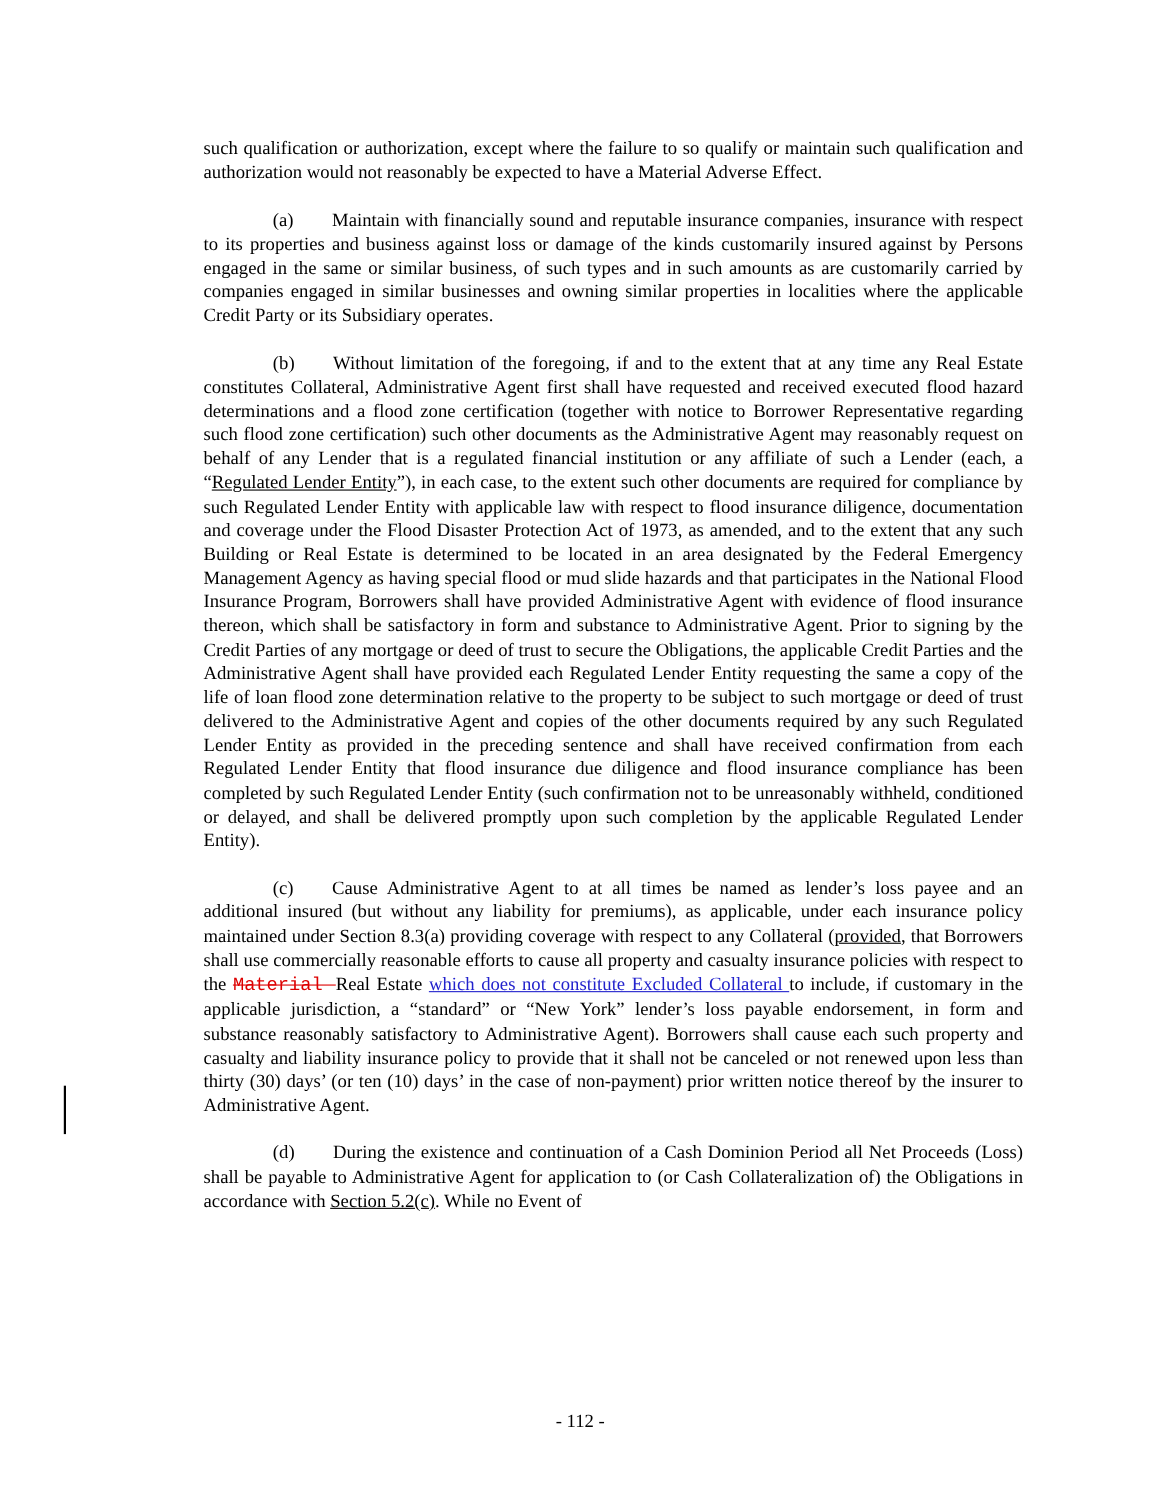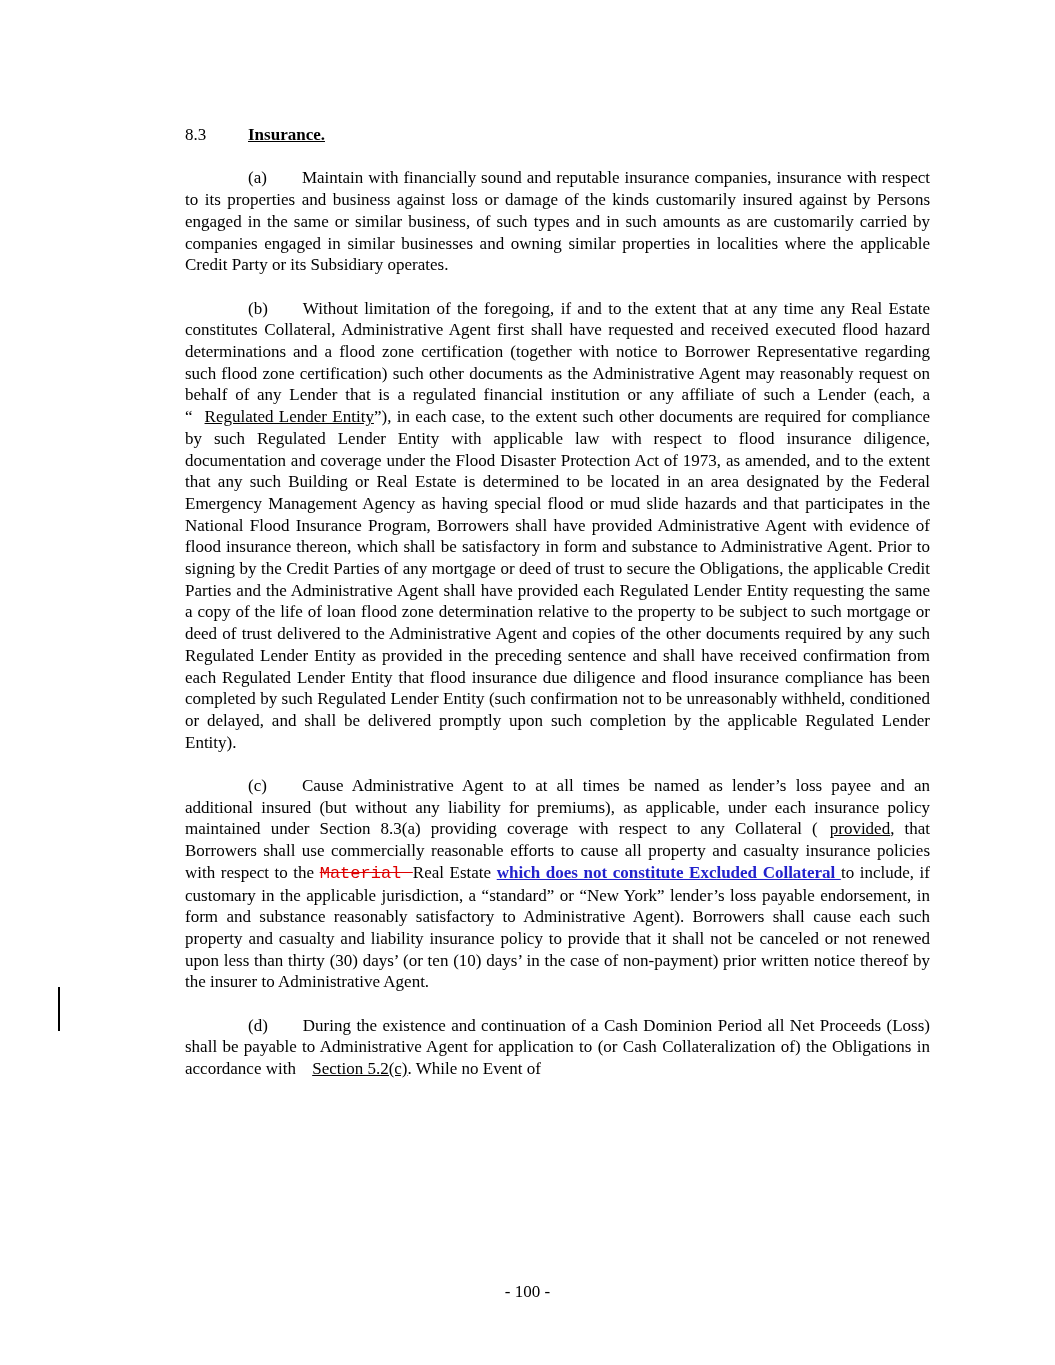--- a/index.html
+++ b/index.html
@@ -88,6 +88,7 @@
 
 <div class="page">
 
+  <p class="para">such qualification or authorization, except where the failure to so qualify or maintain such qualification and authorization would not reasonably be expected to have a Material Adverse Effect.</p>
 
   <p class="heading"><span class="sect-num">8.3</span><span class="sect-title">Insurance.</span></p>
 

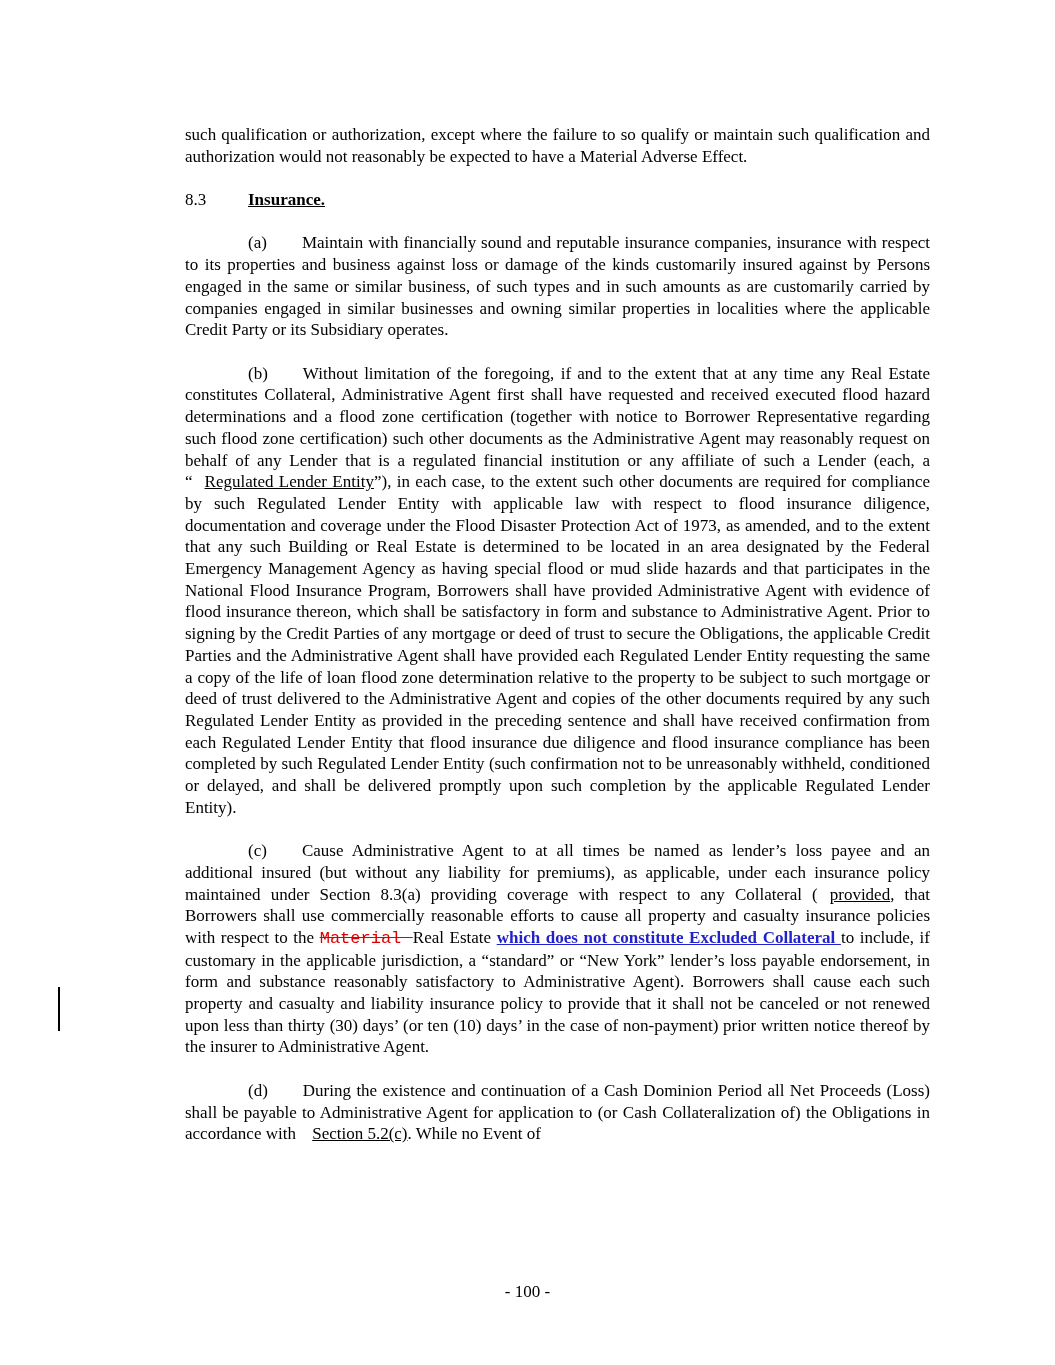--- a/index.html
+++ b/index.html
@@ -90,7 +90,6 @@
 
   <p class="para">such qualification or authorization, except where the failure to so qualify or maintain such qualification and authorization would not reasonably be expected to have a Material Adverse Effect.</p>
 
-  <p class="heading"><span class="sect-num">8.3</span><span class="sect-title">Insurance.</span></p>
 
   <p class="para indented"><span class="plabel">(a)</span><span class="tab"></span><span><span class="seg-plain">Maintain with financially sound and reputable insurance companies, insurance with respect to its properties and business against loss or damage of the kinds customarily insured against by Persons engaged in the same or similar business, of such types and in such amounts as are customarily carried by companies engaged in similar businesses and owning similar properties in localities where the applicable Credit Party or its Subsidiary operates.</span></span></p>
 

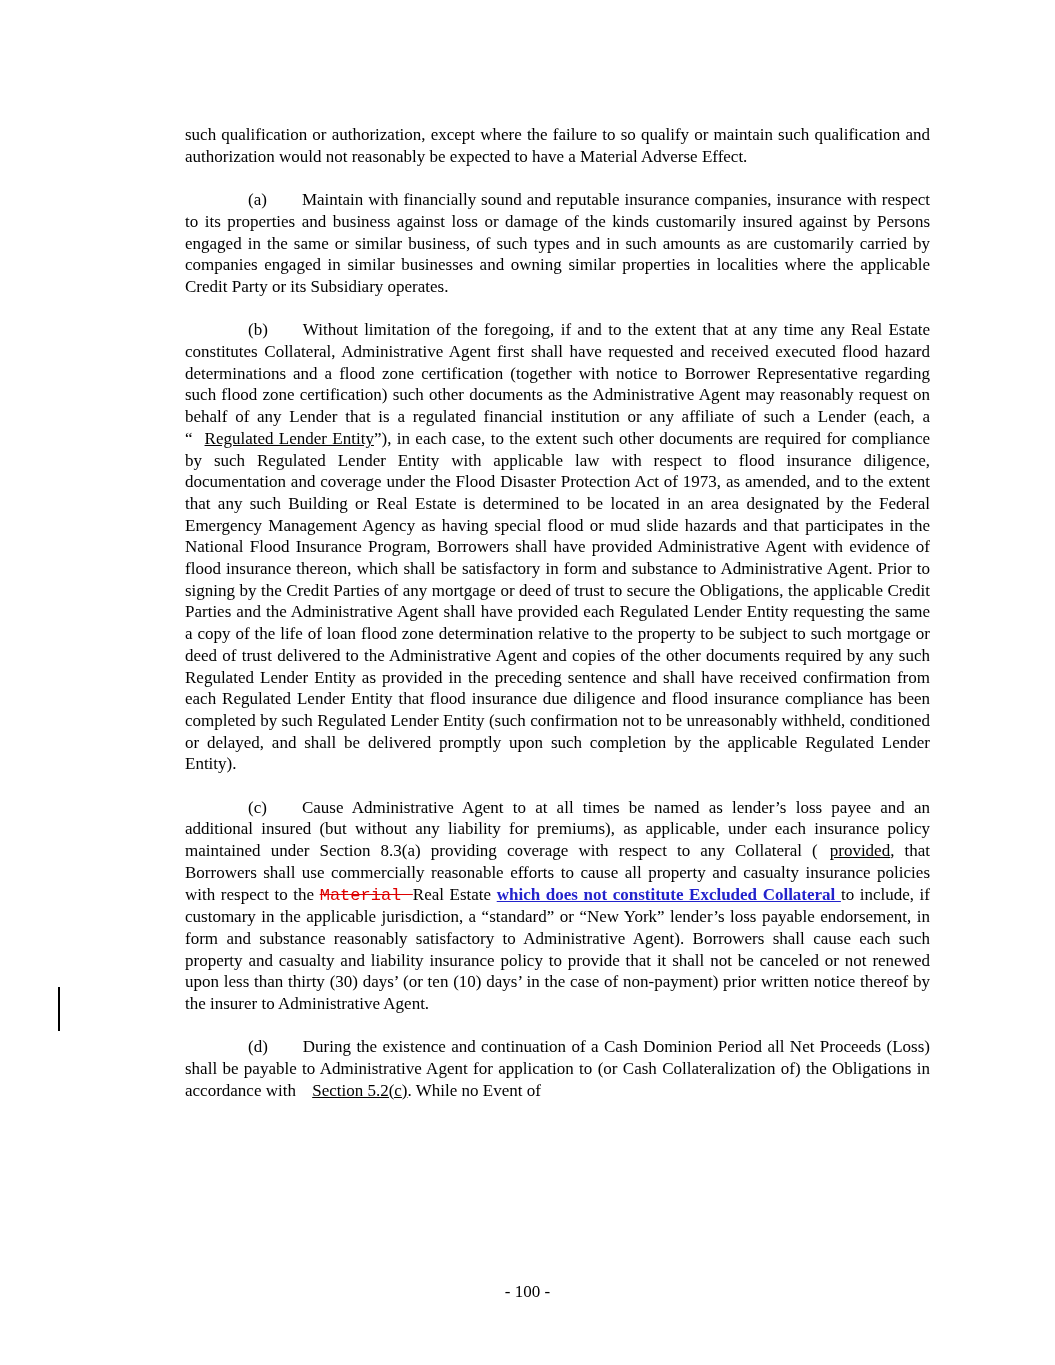--- a/index.html
+++ b/index.html
@@ -54,7 +54,7 @@
   
   .seg-plain { }
   .seg-bold { font-weight: normal; }
-  .seg-underline { text-decoration: underline; margin-left: 12px; }
+  .seg-underline { text-decoration: underline; }
   .seg-del {
     color: var(--deletion-red, #dd0000);
     text-decoration: line-through;

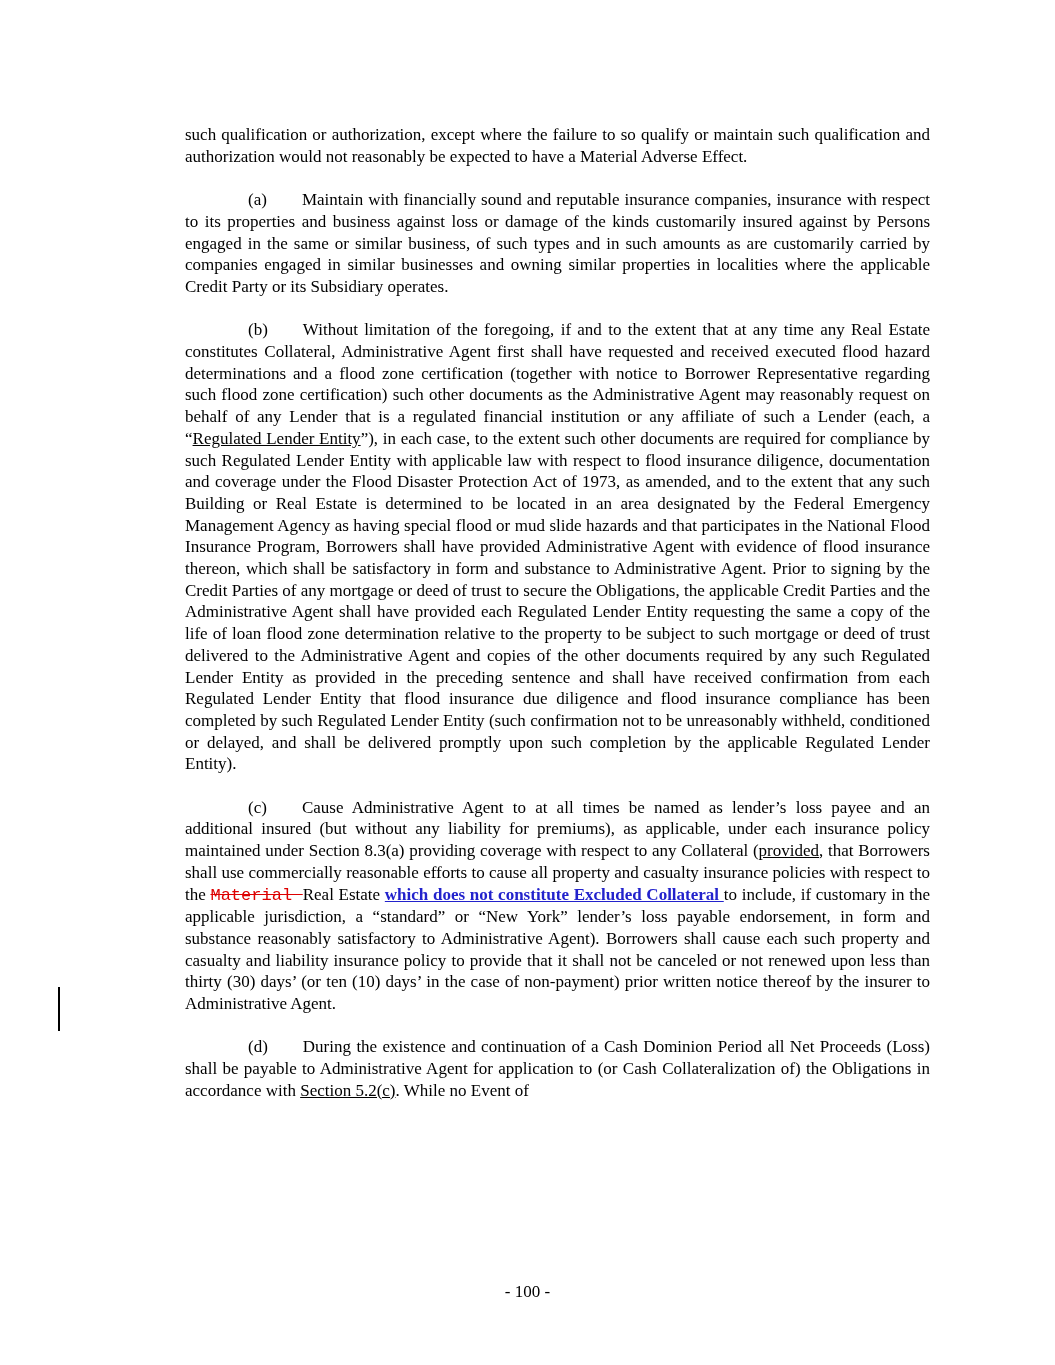--- a/index.html
+++ b/index.html
@@ -63,7 +63,6 @@
   .seg-ins {
     color: var(--insertion-blue, #2222cc);
     text-decoration: underline;
-    font-weight: bold;
   }
   .change-bar {
     position: absolute;

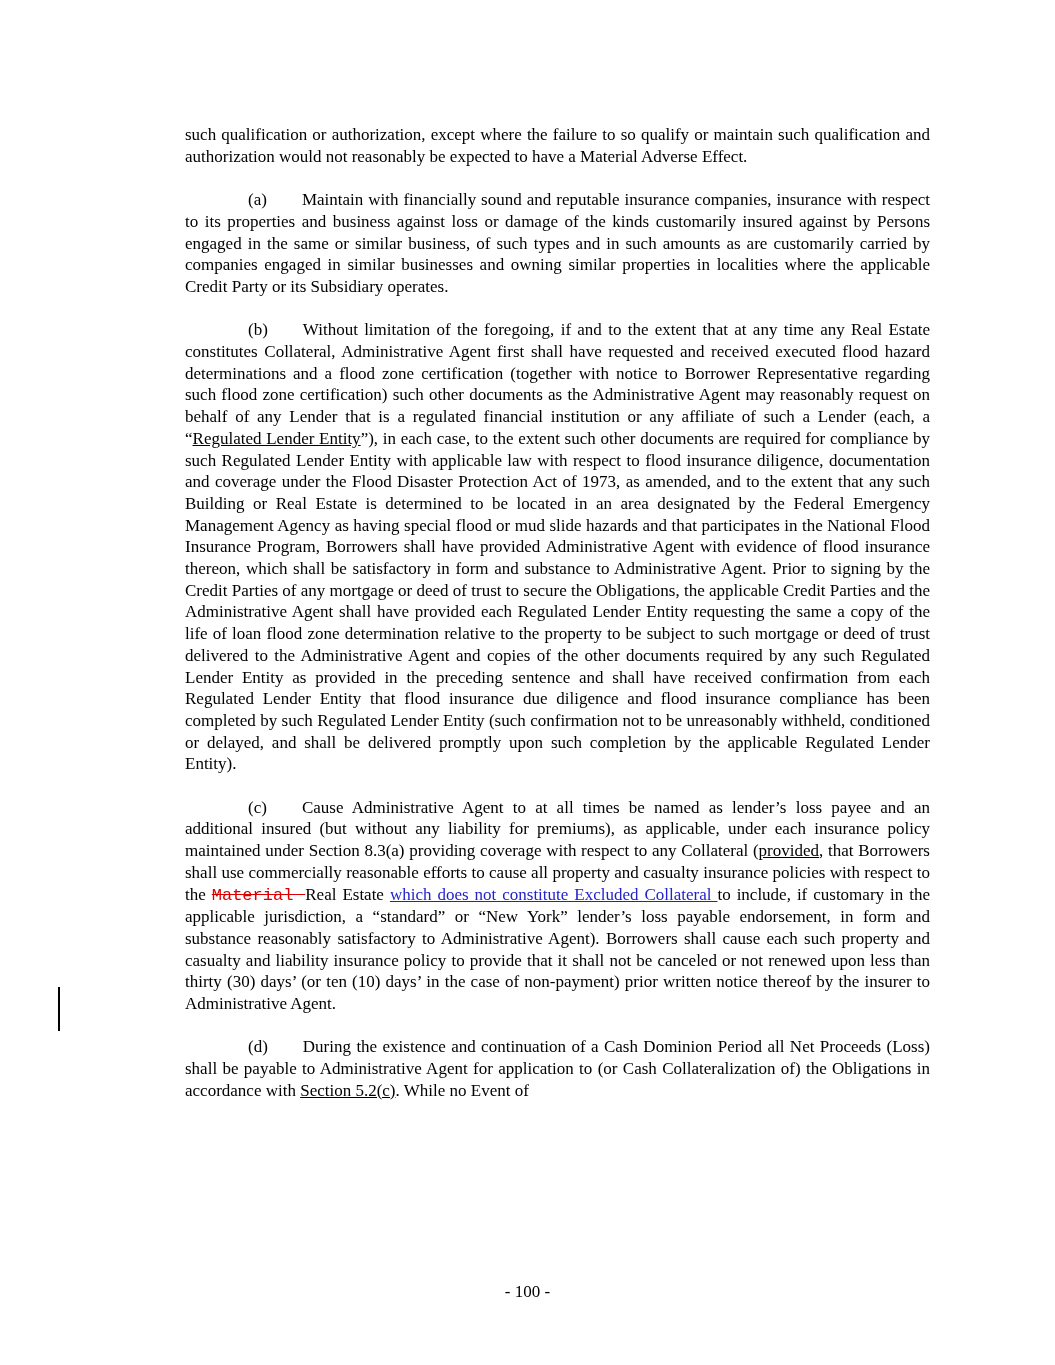--- a/index.html
+++ b/index.html
@@ -102,6 +102,6 @@
 
 <div class="change-bar"></div>
 
-<div class="footer">- 100 -</div>
+<div class="footer">- 112 -</div>
 
 </body></html>

